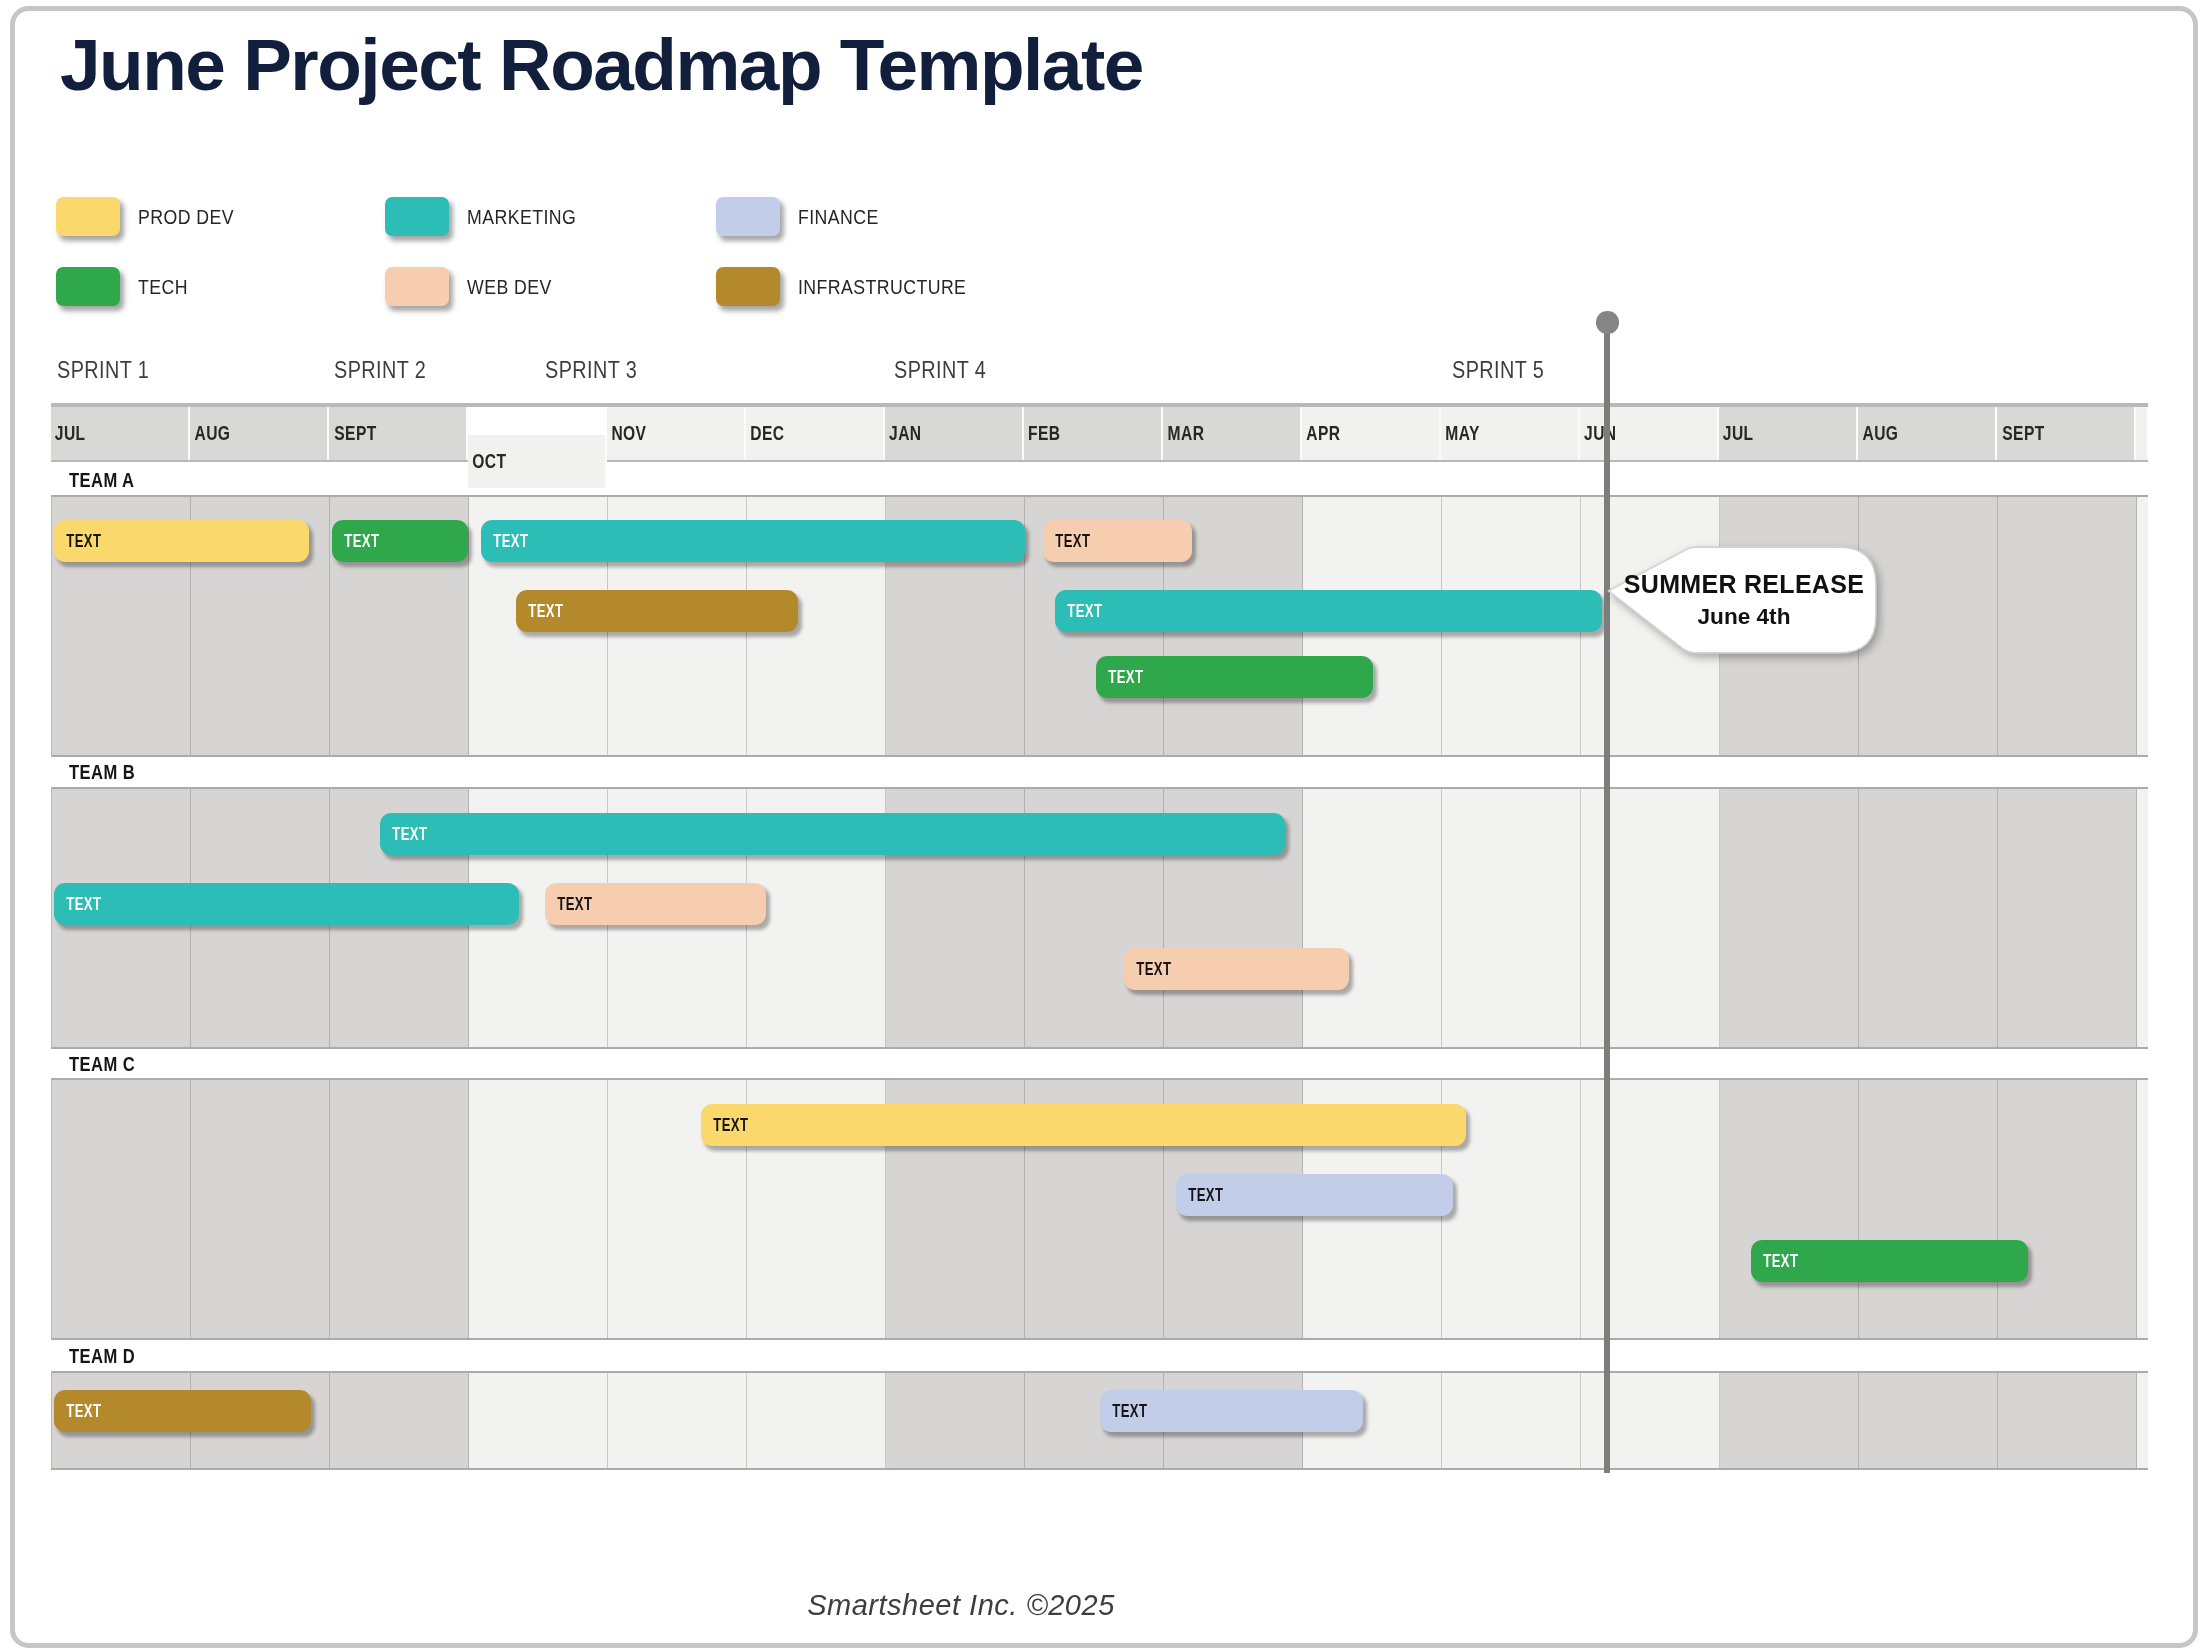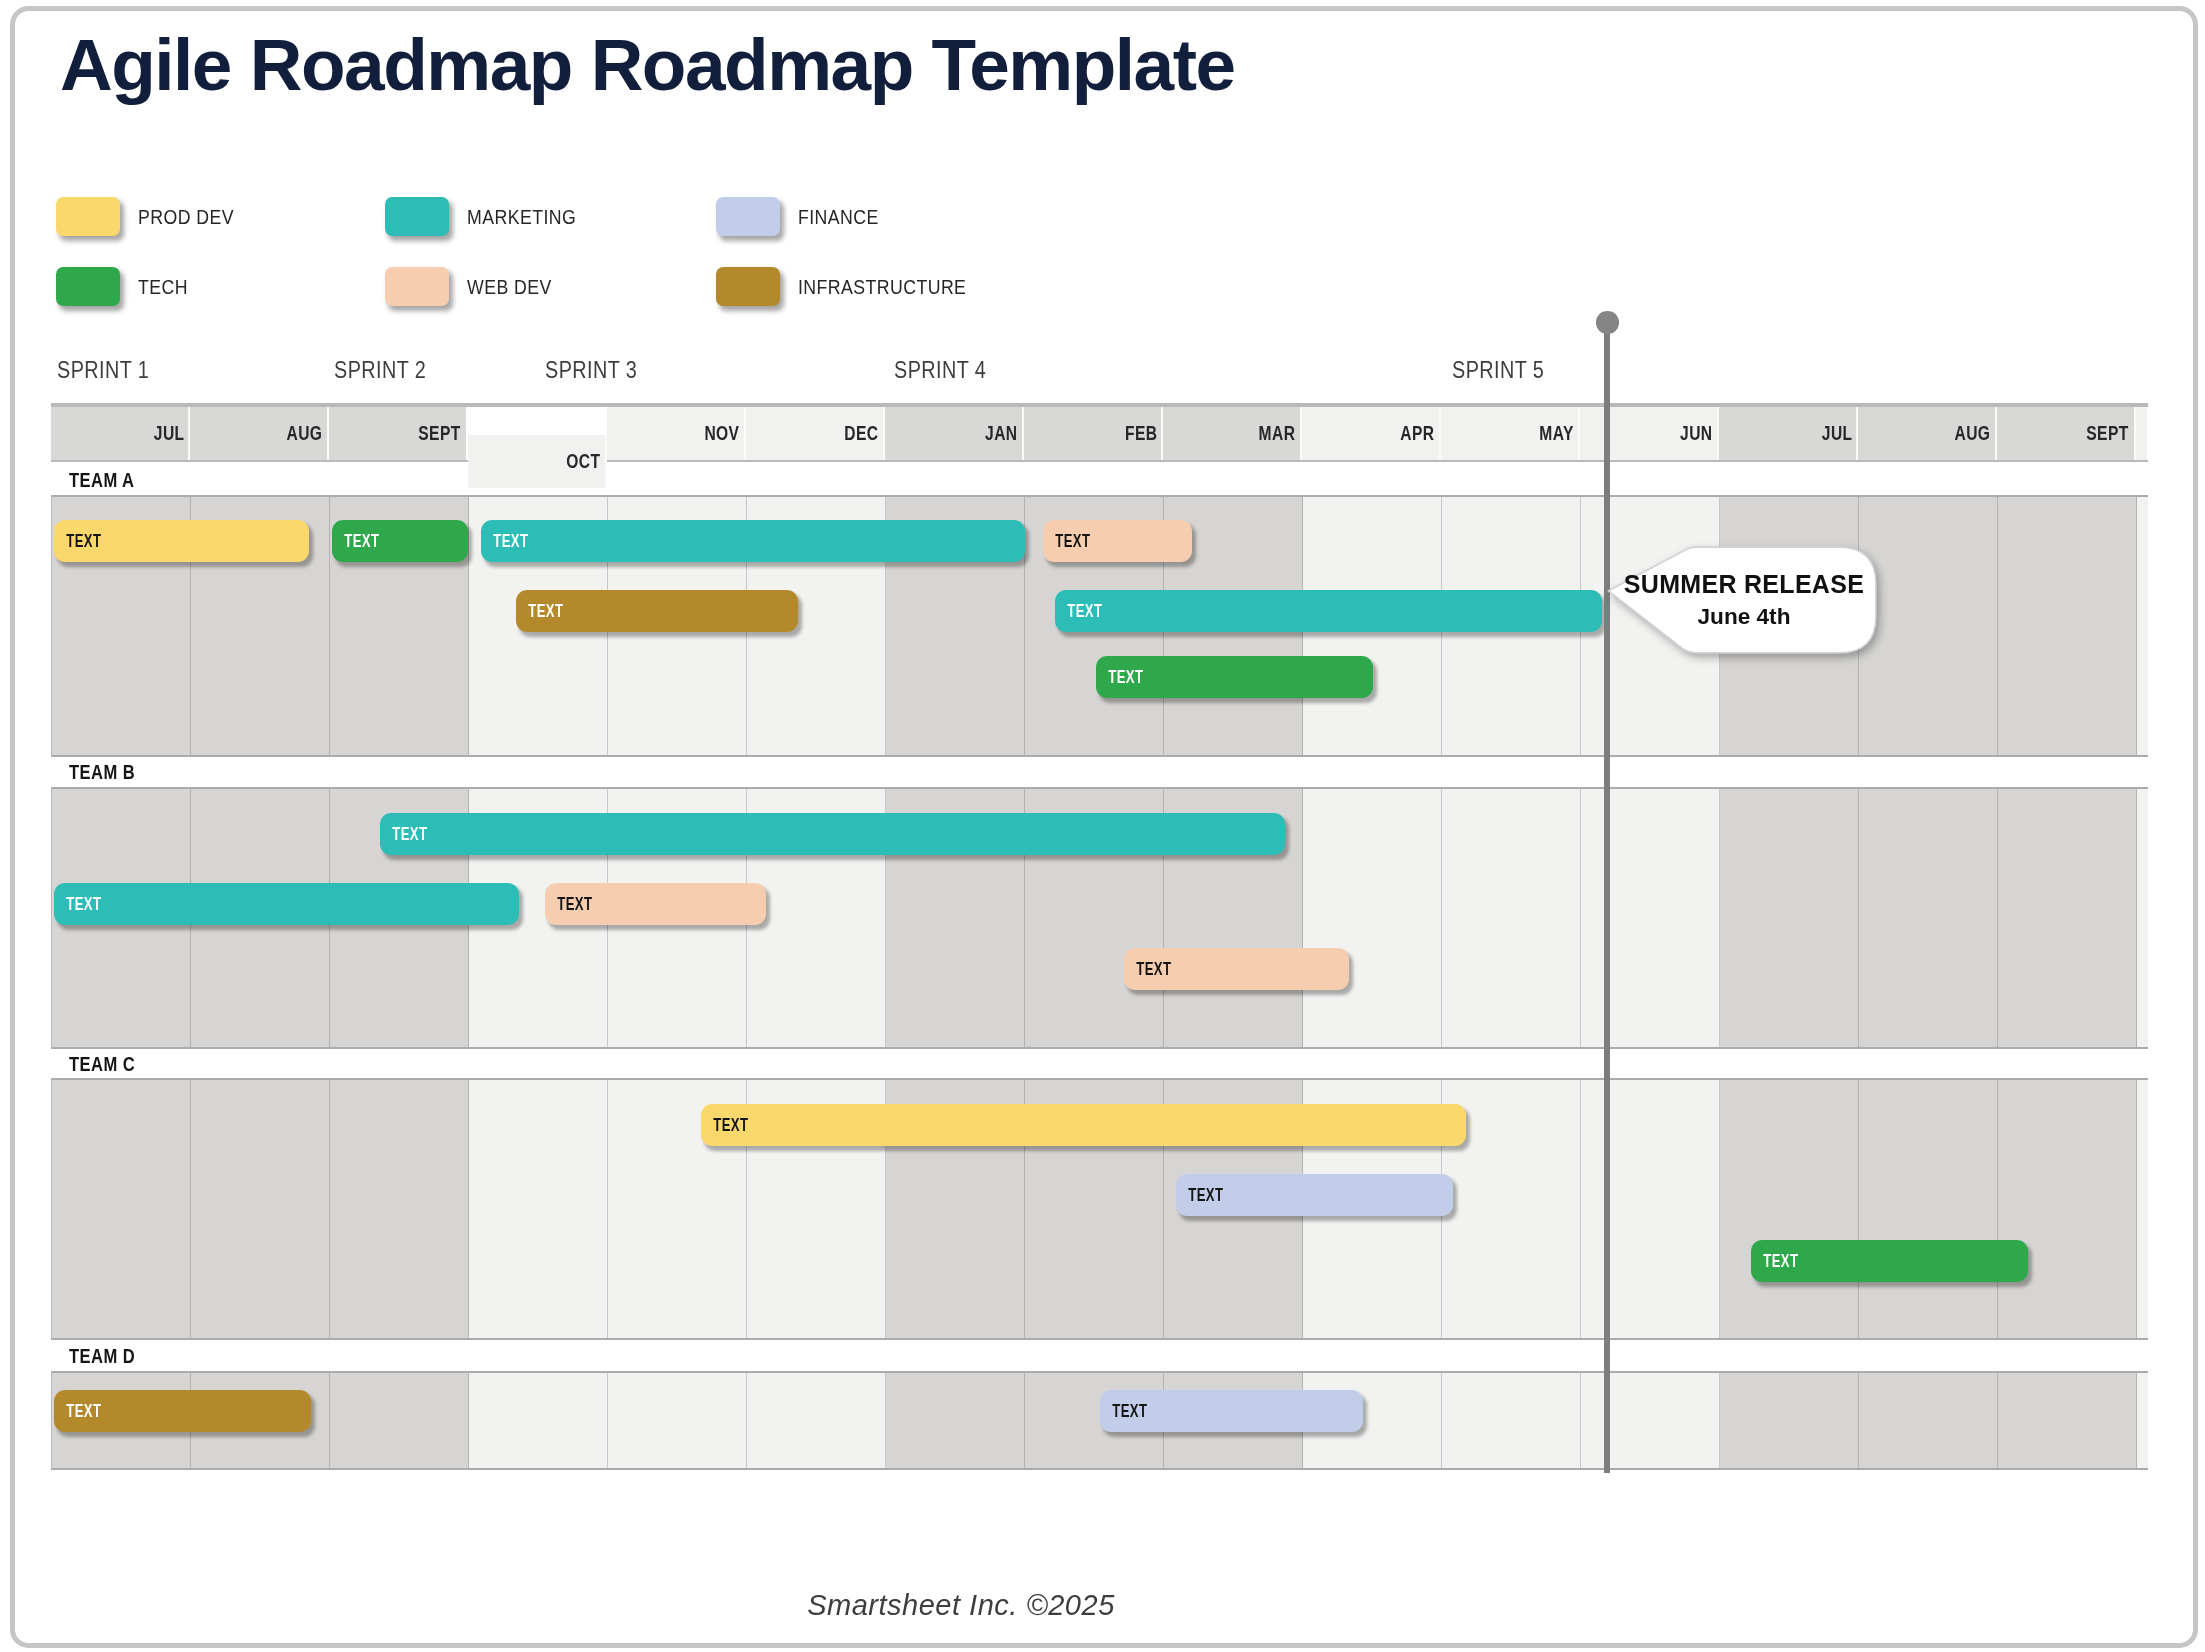--- a/index.html
+++ b/index.html
@@ -100,7 +100,7 @@
 <div class="page">
   <div class="card-border"></div>
 
-  <h1 class="title">Agile Roadmap Roadmap Template</h1>
+  <h1 class="title">June Project Roadmap Template</h1>
 
   <div id="legend">
       <div class="legend-item" style="left: 56px; top: 197px;">

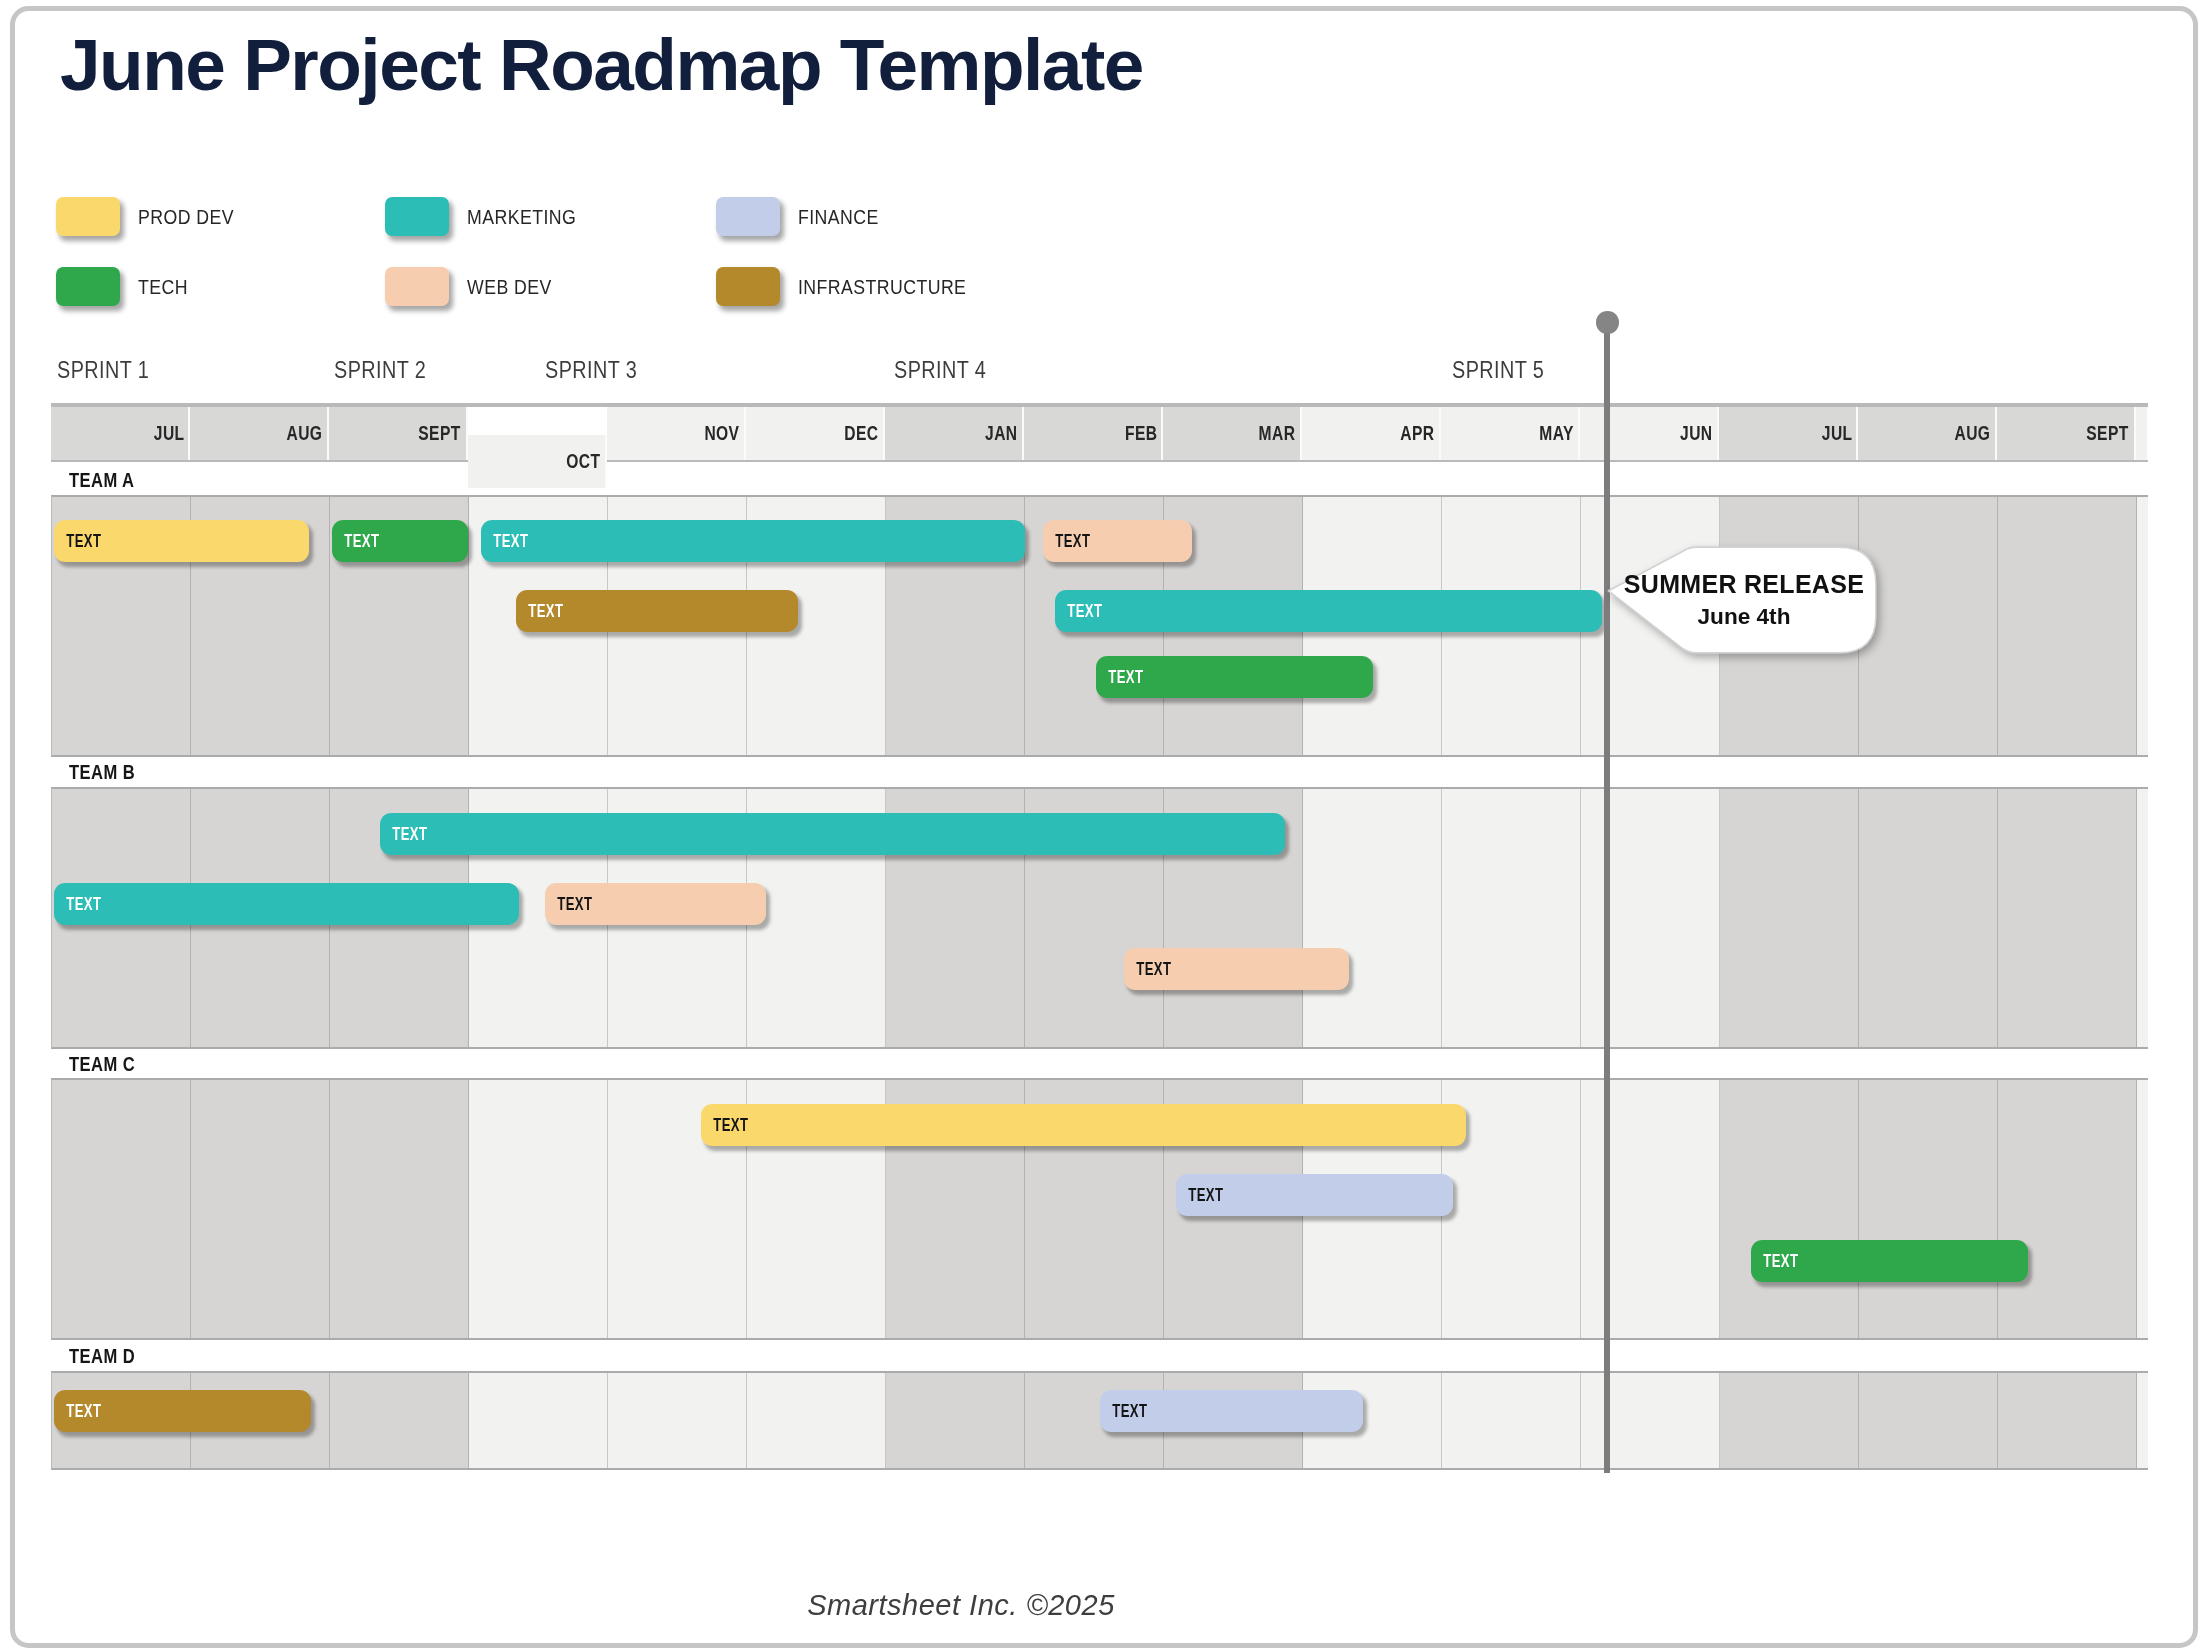--- a/index.html
+++ b/index.html
@@ -41,7 +41,7 @@
   }
   .h-col{
     position:relative; height:100%; box-sizing:border-box;
-    border-right:2.1px solid #fbfbfa; display:flex; align-items:center; justify-content:flex-end;
+    border-right:2.1px solid #fbfbfa; display:flex; align-items:center; justify-content:flex-start;
   }
   .h-col.dark{background:#d8d8d7;}
   .h-col.light{background:#f1f1f0;}

